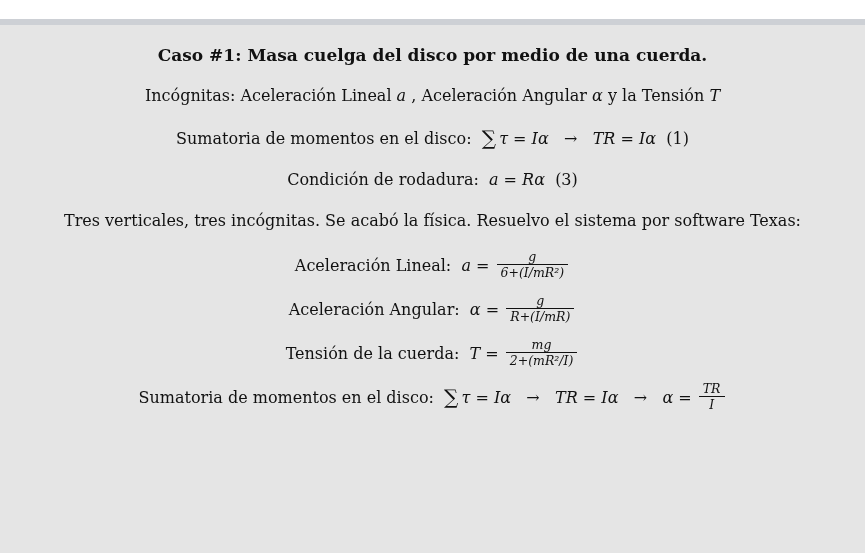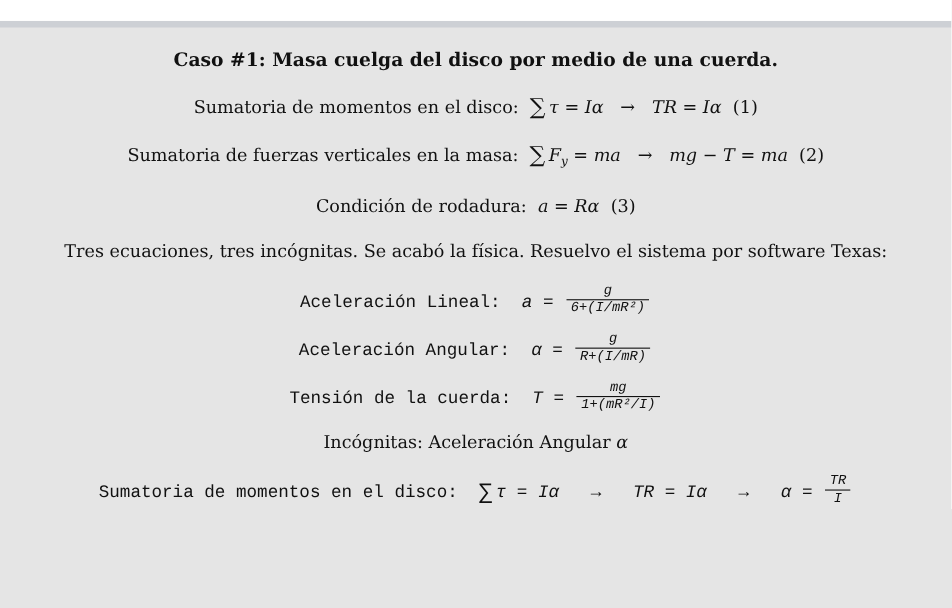--- a/index.html
+++ b/index.html
@@ -76,6 +76,7 @@
   <div class="top-bar" style="background: rgb(205, 208, 213);"></div>
   <div class="content" id="doc-content">
       <div class="line title-line"><span class="run-b">Caso #1: Masa cuelga del disco por medio de una cuerda.</span></div>
+      <div class="line"><span class="run-up">Incógnitas: Aceleración Lineal </span><span class="run-it">a</span><span class="run-up"> , Aceleración Angular </span><span class="run-it">α</span><span class="run-up"> y la Tensión </span><span class="run-it">T</span></div>
       <div class="line"><span class="run-up">Sumatoria de momentos en el disco:&nbsp;&nbsp;</span><span class="run-sum">∑</span><span class="run-it"> τ = Iα</span><span class="run-up">&nbsp;&nbsp;&nbsp;→&nbsp;&nbsp;&nbsp;</span><span class="run-it">TR = Iα</span><span class="run-up">&nbsp;&nbsp;(1)</span></div>
       <div class="line"><span class="run-up">Sumatoria de fuerzas verticales en la masa:&nbsp;&nbsp;</span><span class="run-sum">∑</span><span class="run-it"> F</span><span class="run-subit">y</span><span class="run-it"> = ma</span><span class="run-up">&nbsp;&nbsp;&nbsp;→&nbsp;&nbsp;&nbsp;</span><span class="run-it">mg − T = ma</span><span class="run-up">&nbsp;&nbsp;(2)</span></div>
       <div class="line"><span class="run-up">Condición de rodadura:&nbsp;&nbsp;</span><span class="run-it">a = Rα</span><span class="run-up">&nbsp;&nbsp;(3)</span></div>

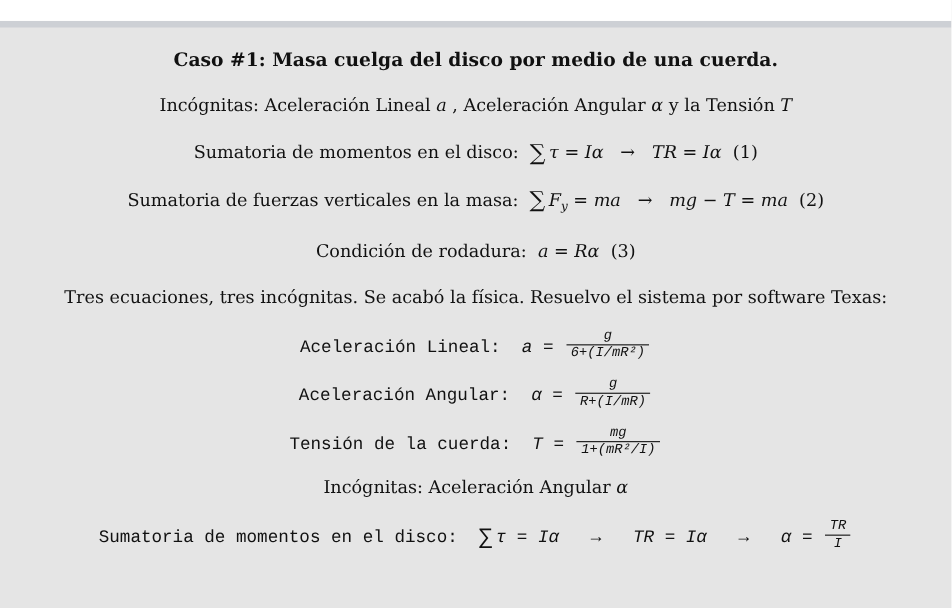--- a/index.html
+++ b/index.html
@@ -78,7 +78,6 @@
       <div class="line title-line"><span class="run-b">Caso #1: Masa cuelga del disco por medio de una cuerda.</span></div>
       <div class="line"><span class="run-up">Incógnitas: Aceleración Lineal </span><span class="run-it">a</span><span class="run-up"> , Aceleración Angular </span><span class="run-it">α</span><span class="run-up"> y la Tensión </span><span class="run-it">T</span></div>
       <div class="line"><span class="run-up">Sumatoria de momentos en el disco:&nbsp;&nbsp;</span><span class="run-sum">∑</span><span class="run-it"> τ = Iα</span><span class="run-up">&nbsp;&nbsp;&nbsp;→&nbsp;&nbsp;&nbsp;</span><span class="run-it">TR = Iα</span><span class="run-up">&nbsp;&nbsp;(1)</span></div>
-      <div class="line"><span class="run-up">Sumatoria de fuerzas verticales en la masa:&nbsp;&nbsp;</span><span class="run-sum">∑</span><span class="run-it"> F</span><span class="run-subit">y</span><span class="run-it"> = ma</span><span class="run-up">&nbsp;&nbsp;&nbsp;→&nbsp;&nbsp;&nbsp;</span><span class="run-it">mg − T = ma</span><span class="run-up">&nbsp;&nbsp;(2)</span></div>
       <div class="line"><span class="run-up">Condición de rodadura:&nbsp;&nbsp;</span><span class="run-it">a = Rα</span><span class="run-up">&nbsp;&nbsp;(3)</span></div>
       <div class="line"><span class="run-up">Tres ecuaciones, tres incógnitas. Se acabó la física. Resuelvo el sistema por software Texas:</span></div>
       <div class="line has-frac"><span class="run-up">Aceleración Lineal:&nbsp;&nbsp;</span><span class="run-it">a = </span><span class="frac"><span class="num run-it"><span class="run-it">g</span></span><span class="den run-it"><span class="run-it">6+(I/mR²)</span></span></span></div>

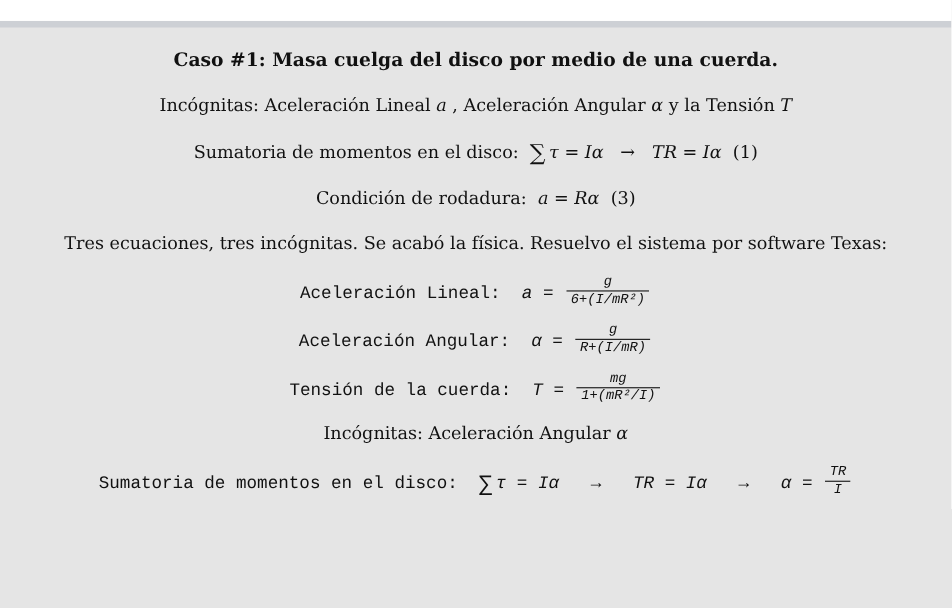--- a/index.html
+++ b/index.html
@@ -79,7 +79,7 @@
       <div class="line"><span class="run-up">Incógnitas: Aceleración Lineal </span><span class="run-it">a</span><span class="run-up"> , Aceleración Angular </span><span class="run-it">α</span><span class="run-up"> y la Tensión </span><span class="run-it">T</span></div>
       <div class="line"><span class="run-up">Sumatoria de momentos en el disco:&nbsp;&nbsp;</span><span class="run-sum">∑</span><span class="run-it"> τ = Iα</span><span class="run-up">&nbsp;&nbsp;&nbsp;→&nbsp;&nbsp;&nbsp;</span><span class="run-it">TR = Iα</span><span class="run-up">&nbsp;&nbsp;(1)</span></div>
       <div class="line"><span class="run-up">Condición de rodadura:&nbsp;&nbsp;</span><span class="run-it">a = Rα</span><span class="run-up">&nbsp;&nbsp;(3)</span></div>
-      <div class="line"><span class="run-up">Tres ecuaciones, tres incógnitas. Se acabó la física. Resuelvo el sistema por software Texas:</span></div>
+      <div class="line"><span class="run-up">Tres verticales, tres incógnitas. Se acabó la física. Resuelvo el sistema por software Texas:</span></div>
       <div class="line has-frac"><span class="run-up">Aceleración Lineal:&nbsp;&nbsp;</span><span class="run-it">a = </span><span class="frac"><span class="num run-it"><span class="run-it">g</span></span><span class="den run-it"><span class="run-it">6+(I/mR²)</span></span></span></div>
       <div class="line has-frac"><span class="run-up">Aceleración Angular:&nbsp;&nbsp;</span><span class="run-it">α = </span><span class="frac"><span class="num run-it"><span class="run-it">g</span></span><span class="den run-it"><span class="run-it">R+(I/mR)</span></span></span></div>
       <div class="line has-frac"><span class="run-up">Tensión de la cuerda:&nbsp;&nbsp;</span><span class="run-it">T = </span><span class="frac"><span class="num run-it"><span class="run-it">mg</span></span><span class="den run-it"><span class="run-it">1+(mR²/I)</span></span></span></div>

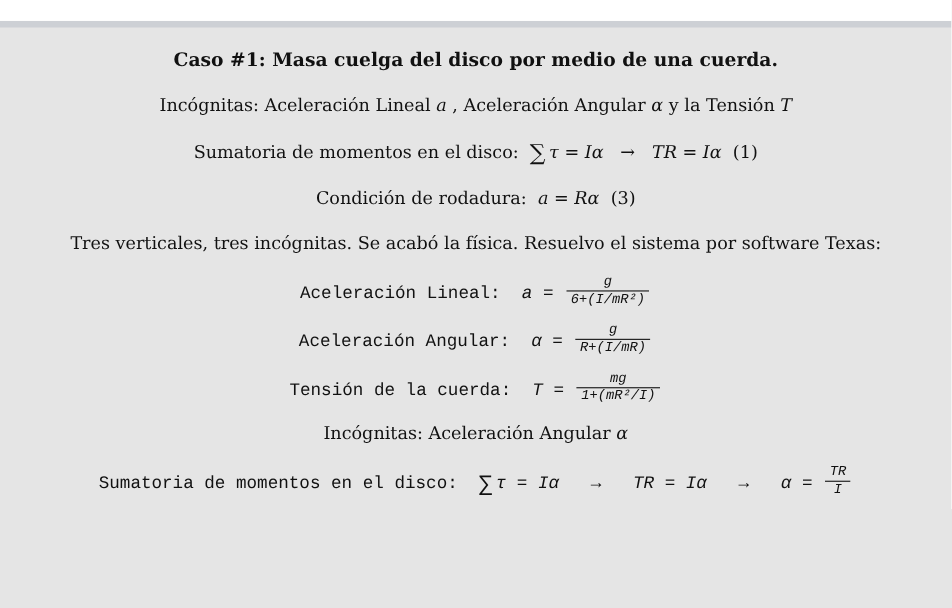--- a/index.html
+++ b/index.html
@@ -38,7 +38,7 @@
     line-height: 24px;
     margin-bottom: 18px;
   }
-  .line.has-frac { margin-bottom: 13px; font-family: Liberation Mono, monospace; }
+  .line.has-frac { margin-bottom: 13px; }
   .run-up { font-style: normal; }
   .run-it { font-style: italic; }
   .run-b  { font-weight: 700; }

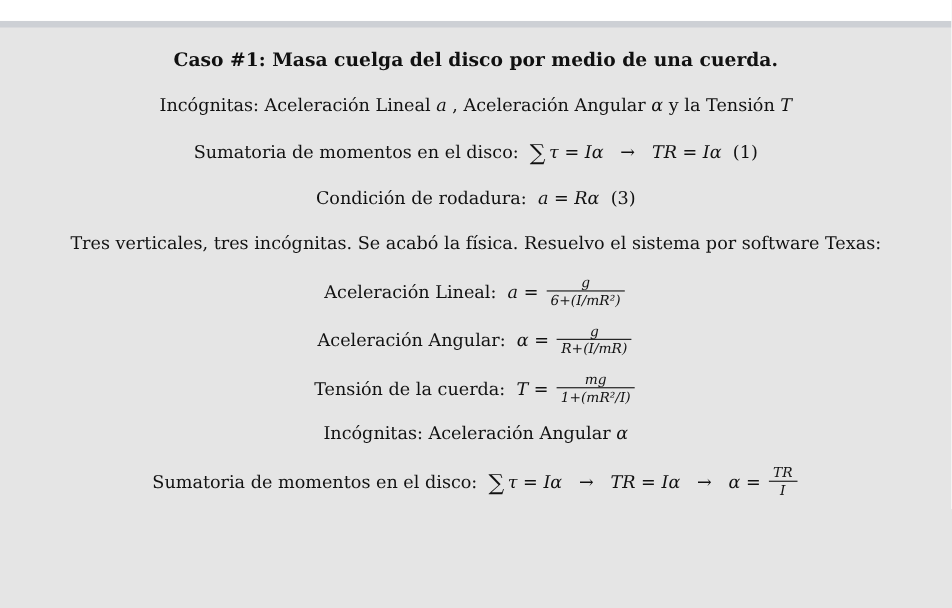--- a/index.html
+++ b/index.html
@@ -82,7 +82,7 @@
       <div class="line"><span class="run-up">Tres verticales, tres incógnitas. Se acabó la física. Resuelvo el sistema por software Texas:</span></div>
       <div class="line has-frac"><span class="run-up">Aceleración Lineal:&nbsp;&nbsp;</span><span class="run-it">a = </span><span class="frac"><span class="num run-it"><span class="run-it">g</span></span><span class="den run-it"><span class="run-it">6+(I/mR²)</span></span></span></div>
       <div class="line has-frac"><span class="run-up">Aceleración Angular:&nbsp;&nbsp;</span><span class="run-it">α = </span><span class="frac"><span class="num run-it"><span class="run-it">g</span></span><span class="den run-it"><span class="run-it">R+(I/mR)</span></span></span></div>
-      <div class="line has-frac"><span class="run-up">Tensión de la cuerda:&nbsp;&nbsp;</span><span class="run-it">T = </span><span class="frac"><span class="num run-it"><span class="run-it">mg</span></span><span class="den run-it"><span class="run-it">1+(mR²/I)</span></span></span></div>
+      <div class="line has-frac"><span class="run-up">Tensión de la cuerda:&nbsp;&nbsp;</span><span class="run-it">T = </span><span class="frac"><span class="num run-it"><span class="run-it">mg</span></span><span class="den run-it"><span class="run-it">2+(mR²/I)</span></span></span></div>
       <div class="line"><span class="run-up">Incógnitas: Aceleración Angular </span><span class="run-it">α</span></div>
       <div class="line has-frac"><span class="run-up">Sumatoria de momentos en el disco:&nbsp;&nbsp;</span><span class="run-sum">∑</span><span class="run-it"> τ = Iα</span><span class="run-up">&nbsp;&nbsp;&nbsp;→&nbsp;&nbsp;&nbsp;</span><span class="run-it">TR = Iα</span><span class="run-up">&nbsp;&nbsp;&nbsp;→&nbsp;&nbsp;&nbsp;</span><span class="run-it">α = </span><span class="frac"><span class="num run-it"><span class="run-it">TR</span></span><span class="den run-it"><span class="run-it">I</span></span></span></div>
     </div>

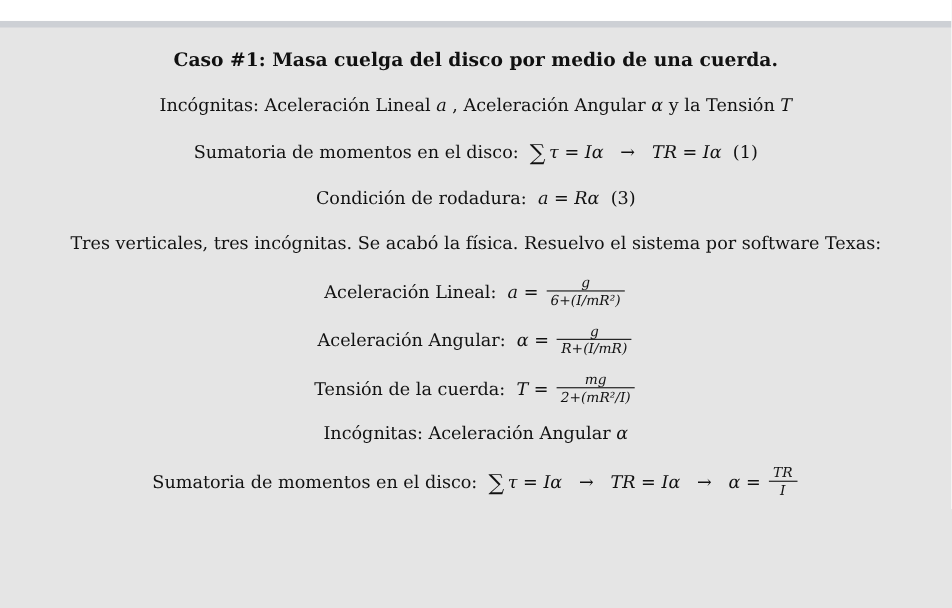--- a/index.html
+++ b/index.html
@@ -83,7 +83,6 @@
       <div class="line has-frac"><span class="run-up">Aceleración Lineal:&nbsp;&nbsp;</span><span class="run-it">a = </span><span class="frac"><span class="num run-it"><span class="run-it">g</span></span><span class="den run-it"><span class="run-it">6+(I/mR²)</span></span></span></div>
       <div class="line has-frac"><span class="run-up">Aceleración Angular:&nbsp;&nbsp;</span><span class="run-it">α = </span><span class="frac"><span class="num run-it"><span class="run-it">g</span></span><span class="den run-it"><span class="run-it">R+(I/mR)</span></span></span></div>
       <div class="line has-frac"><span class="run-up">Tensión de la cuerda:&nbsp;&nbsp;</span><span class="run-it">T = </span><span class="frac"><span class="num run-it"><span class="run-it">mg</span></span><span class="den run-it"><span class="run-it">2+(mR²/I)</span></span></span></div>
-      <div class="line"><span class="run-up">Incógnitas: Aceleración Angular </span><span class="run-it">α</span></div>
       <div class="line has-frac"><span class="run-up">Sumatoria de momentos en el disco:&nbsp;&nbsp;</span><span class="run-sum">∑</span><span class="run-it"> τ = Iα</span><span class="run-up">&nbsp;&nbsp;&nbsp;→&nbsp;&nbsp;&nbsp;</span><span class="run-it">TR = Iα</span><span class="run-up">&nbsp;&nbsp;&nbsp;→&nbsp;&nbsp;&nbsp;</span><span class="run-it">α = </span><span class="frac"><span class="num run-it"><span class="run-it">TR</span></span><span class="den run-it"><span class="run-it">I</span></span></span></div>
     </div>
   <div class="bottom-bar" style="background: rgb(143, 150, 158);"></div>

